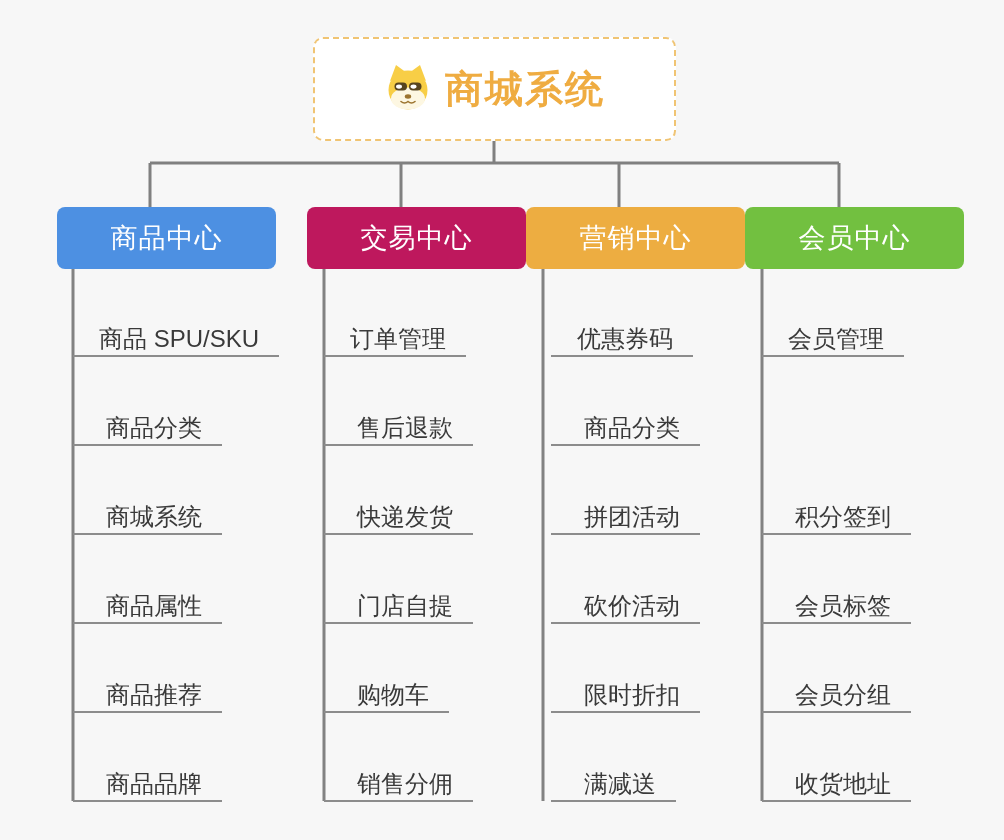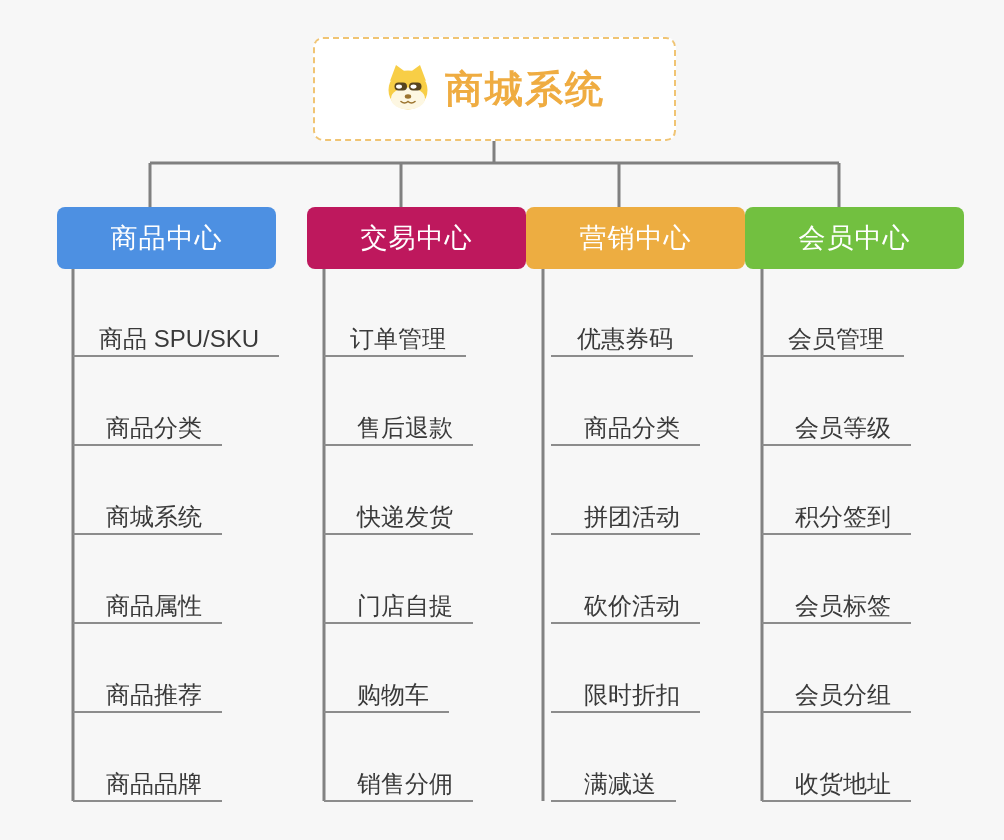--- a/index.html
+++ b/index.html
@@ -94,7 +94,6 @@
   <div class="item c2 r5"><span>满减送</span></div>
 
   <div class="item c3 r0"><span>会员管理</span></div>
-  <div class="item c3 r1"><span>会员等级</span></div>
   <div class="item c3 r2"><span>积分签到</span></div>
   <div class="item c3 r3"><span>会员标签</span></div>
   <div class="item c3 r4"><span>会员分组</span></div>

